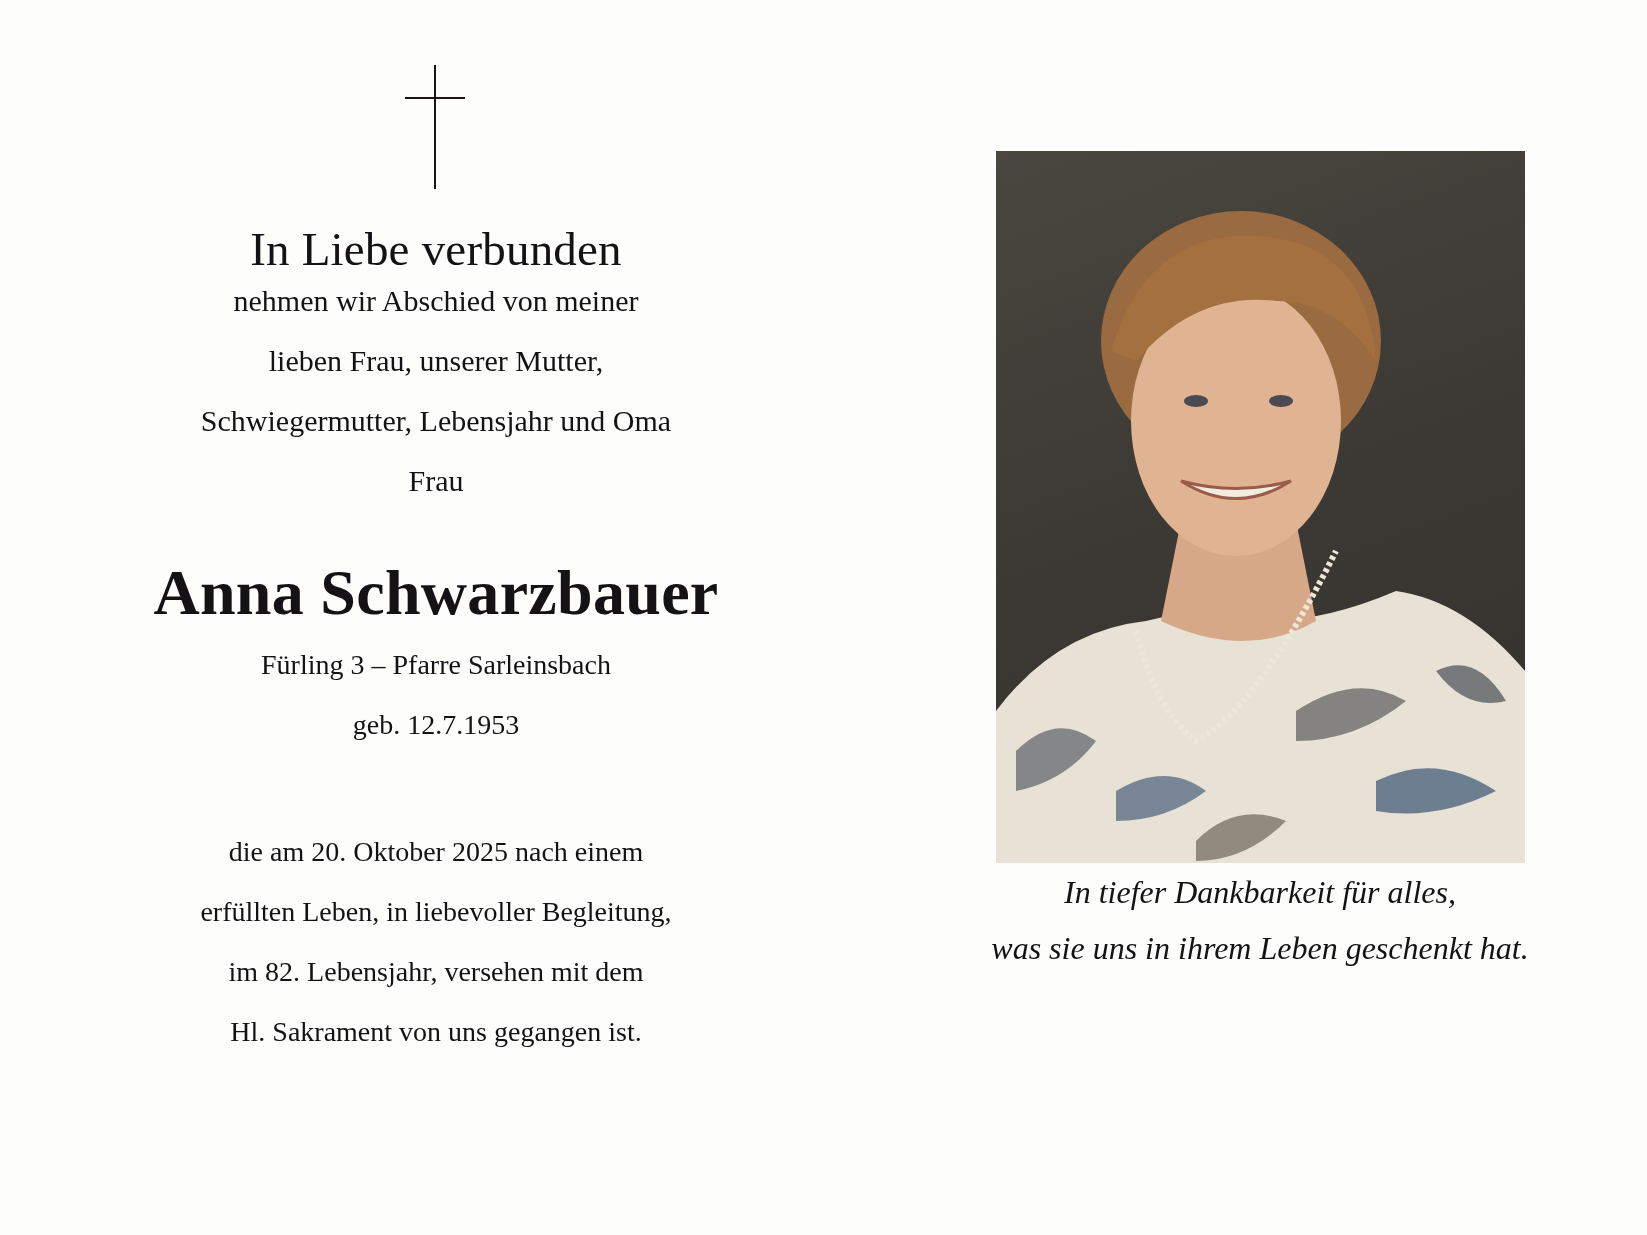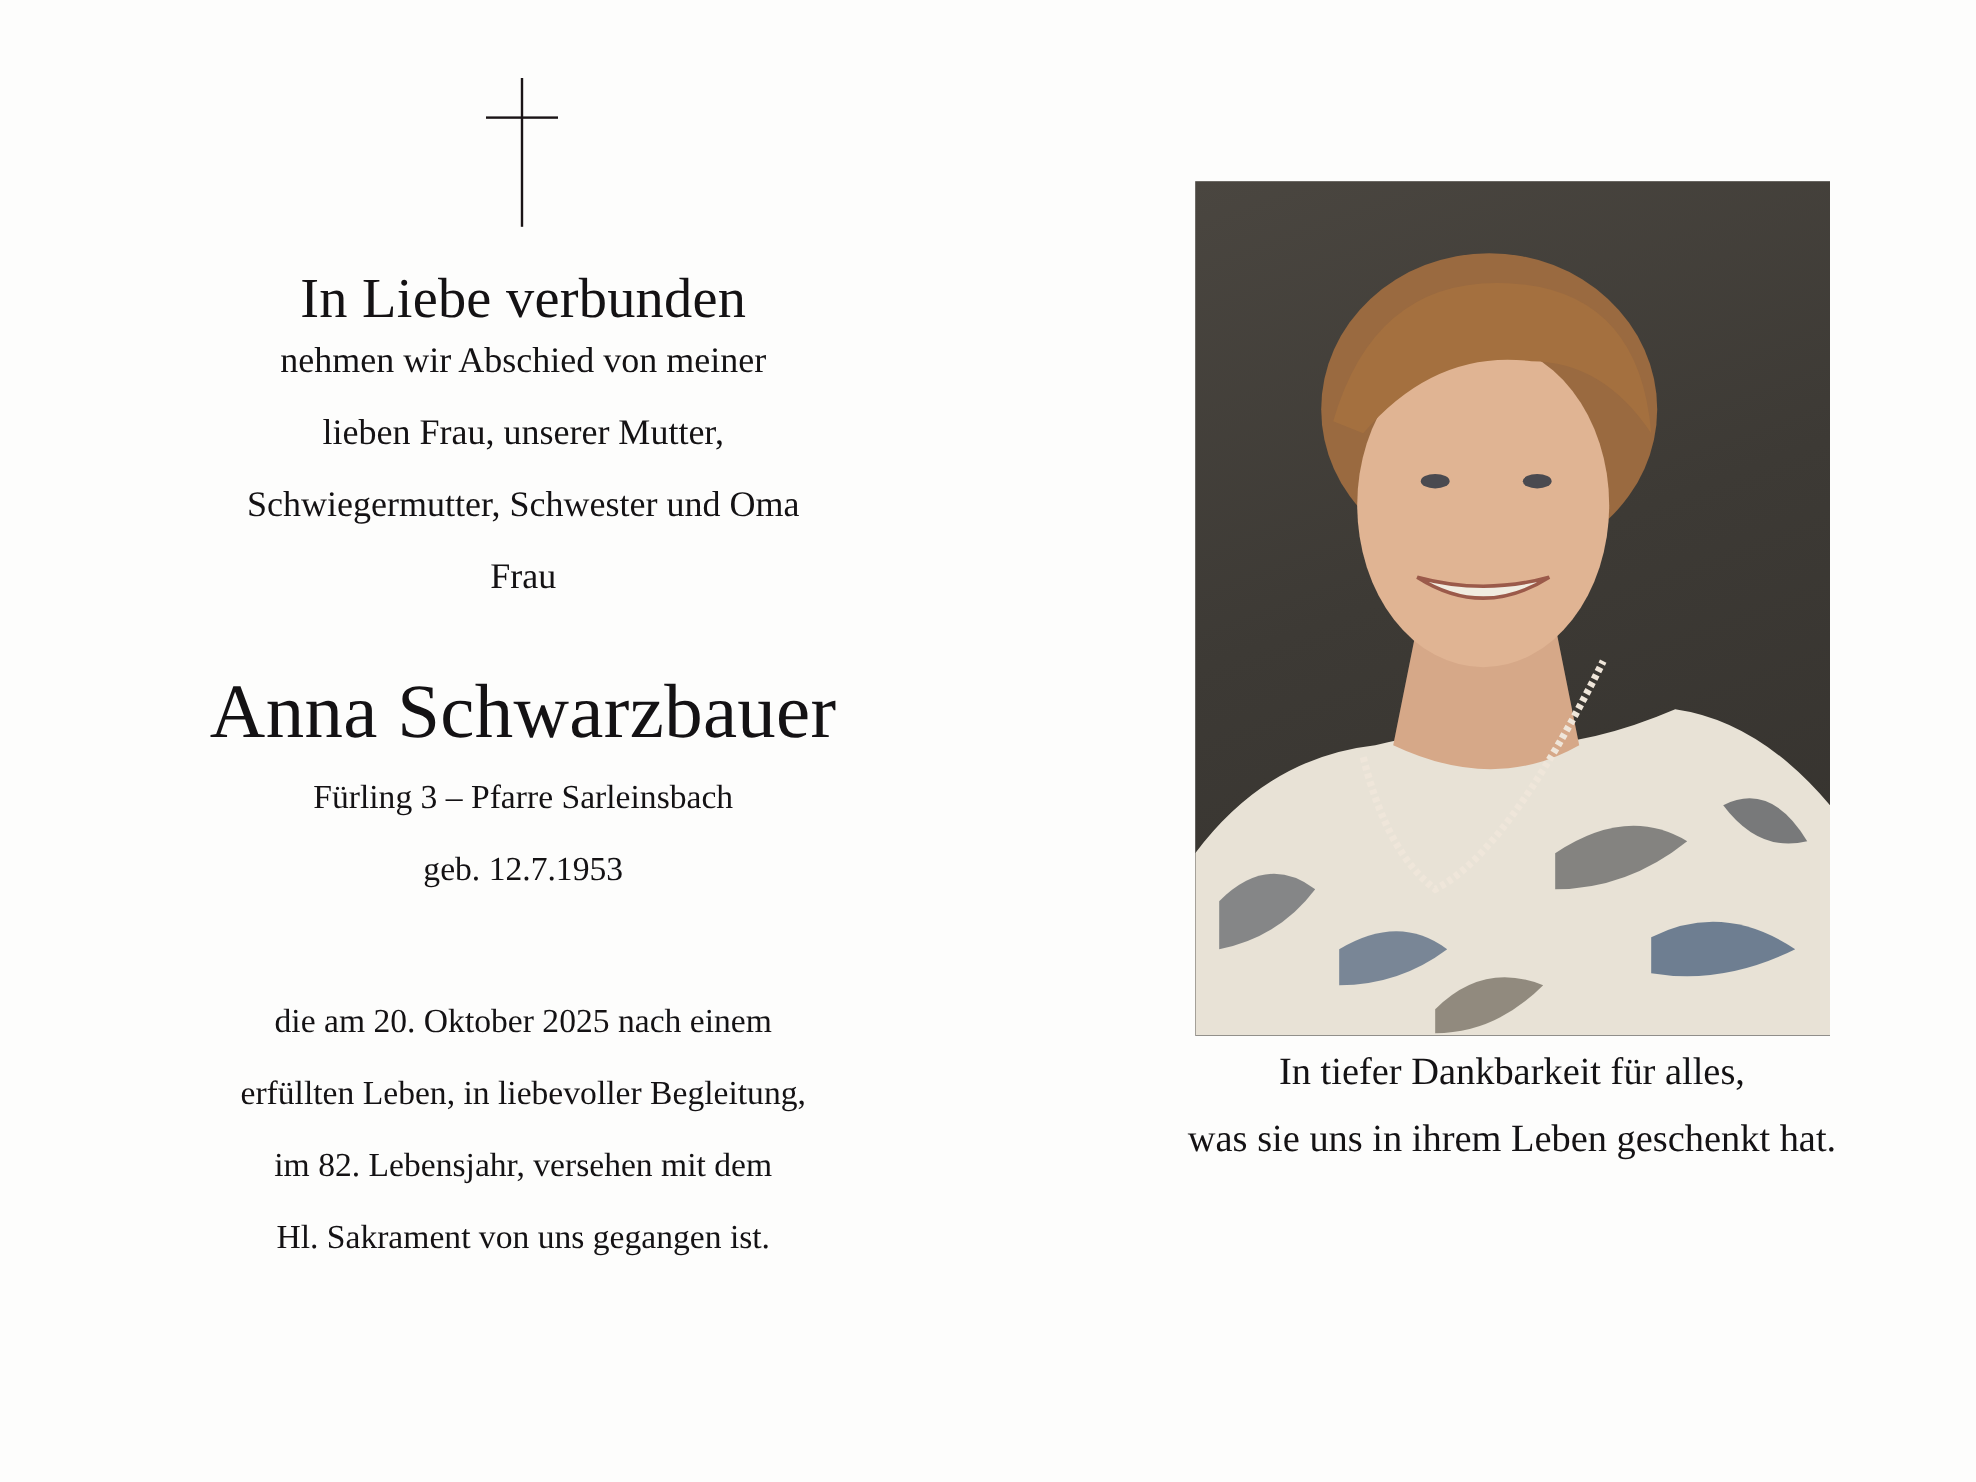--- a/index.html
+++ b/index.html
@@ -61,7 +61,7 @@
 
   <div class="intro-line" style="top:281px">nehmen wir Abschied von meiner</div>
   <div class="intro-line" style="top:341px">lieben Frau, unserer Mutter,</div>
-  <div class="intro-line" style="top:401px">Schwiegermutter, Schwester und Oma</div>
+  <div class="intro-line" style="top:401px">Schwiegermutter, Lebensjahr und Oma</div>
   <div class="intro-line" style="top:461px">Frau</div>
 
   <div class="name">Anna Schwarzbauer</div>

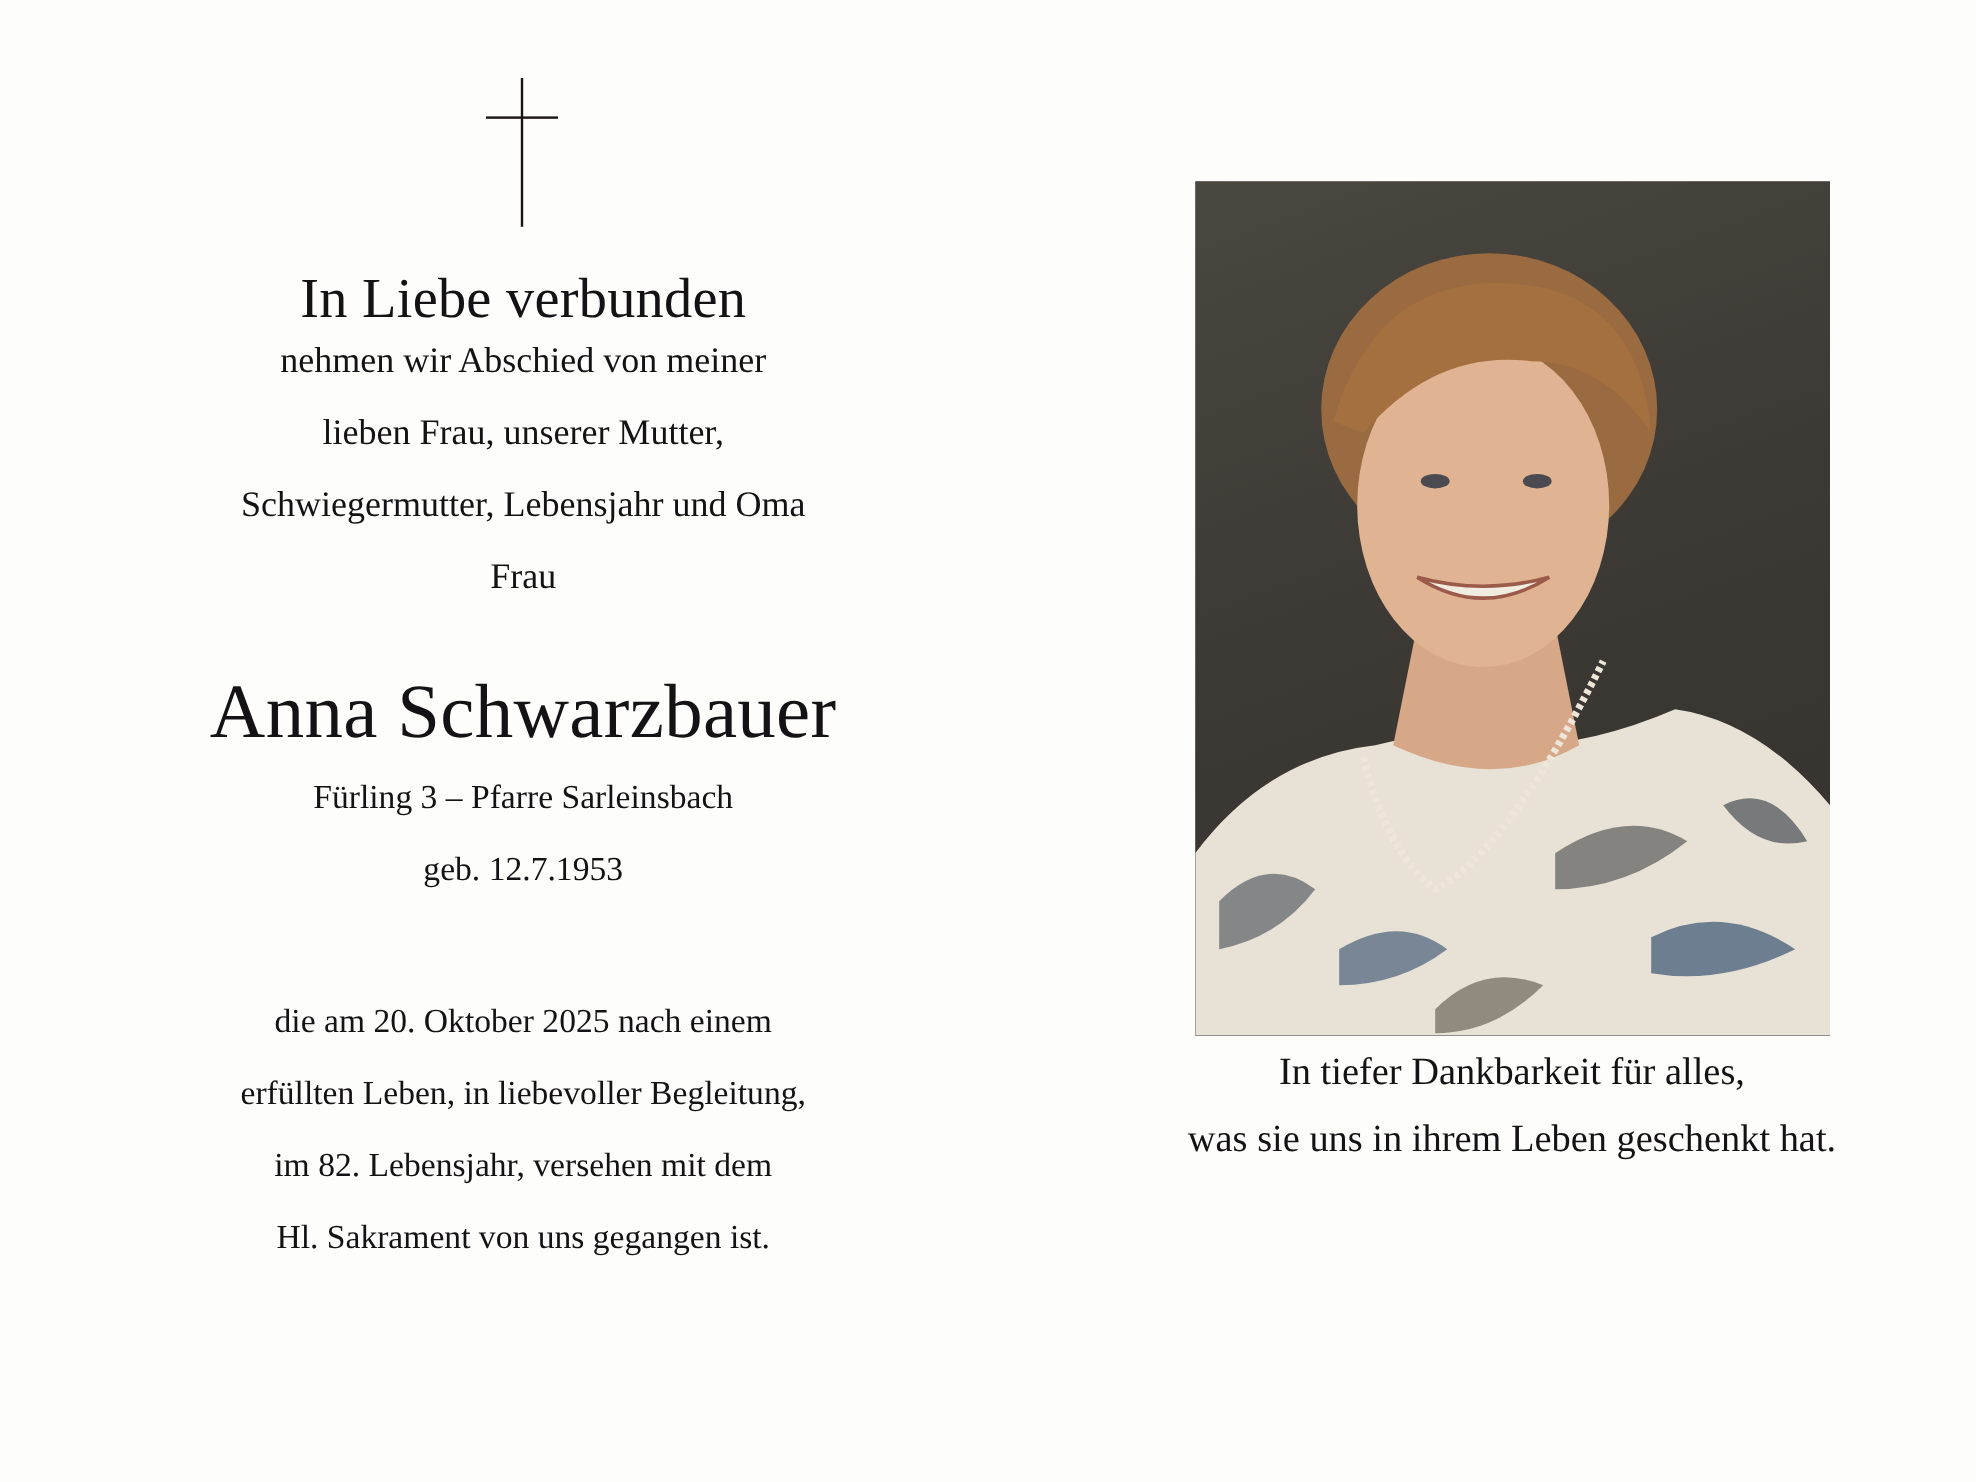--- a/index.html
+++ b/index.html
@@ -31,7 +31,7 @@
     }
     .name {
       position: absolute; left: 0; width: 100%; top: 556px;
-      font-size: 64px; font-weight: normal; letter-spacing: 0.3px;
+      font-size: 64px; font-weight: bold; letter-spacing: 0.3px;
     }
     .detail-line {
       position: absolute; left: 0; width: 100%;

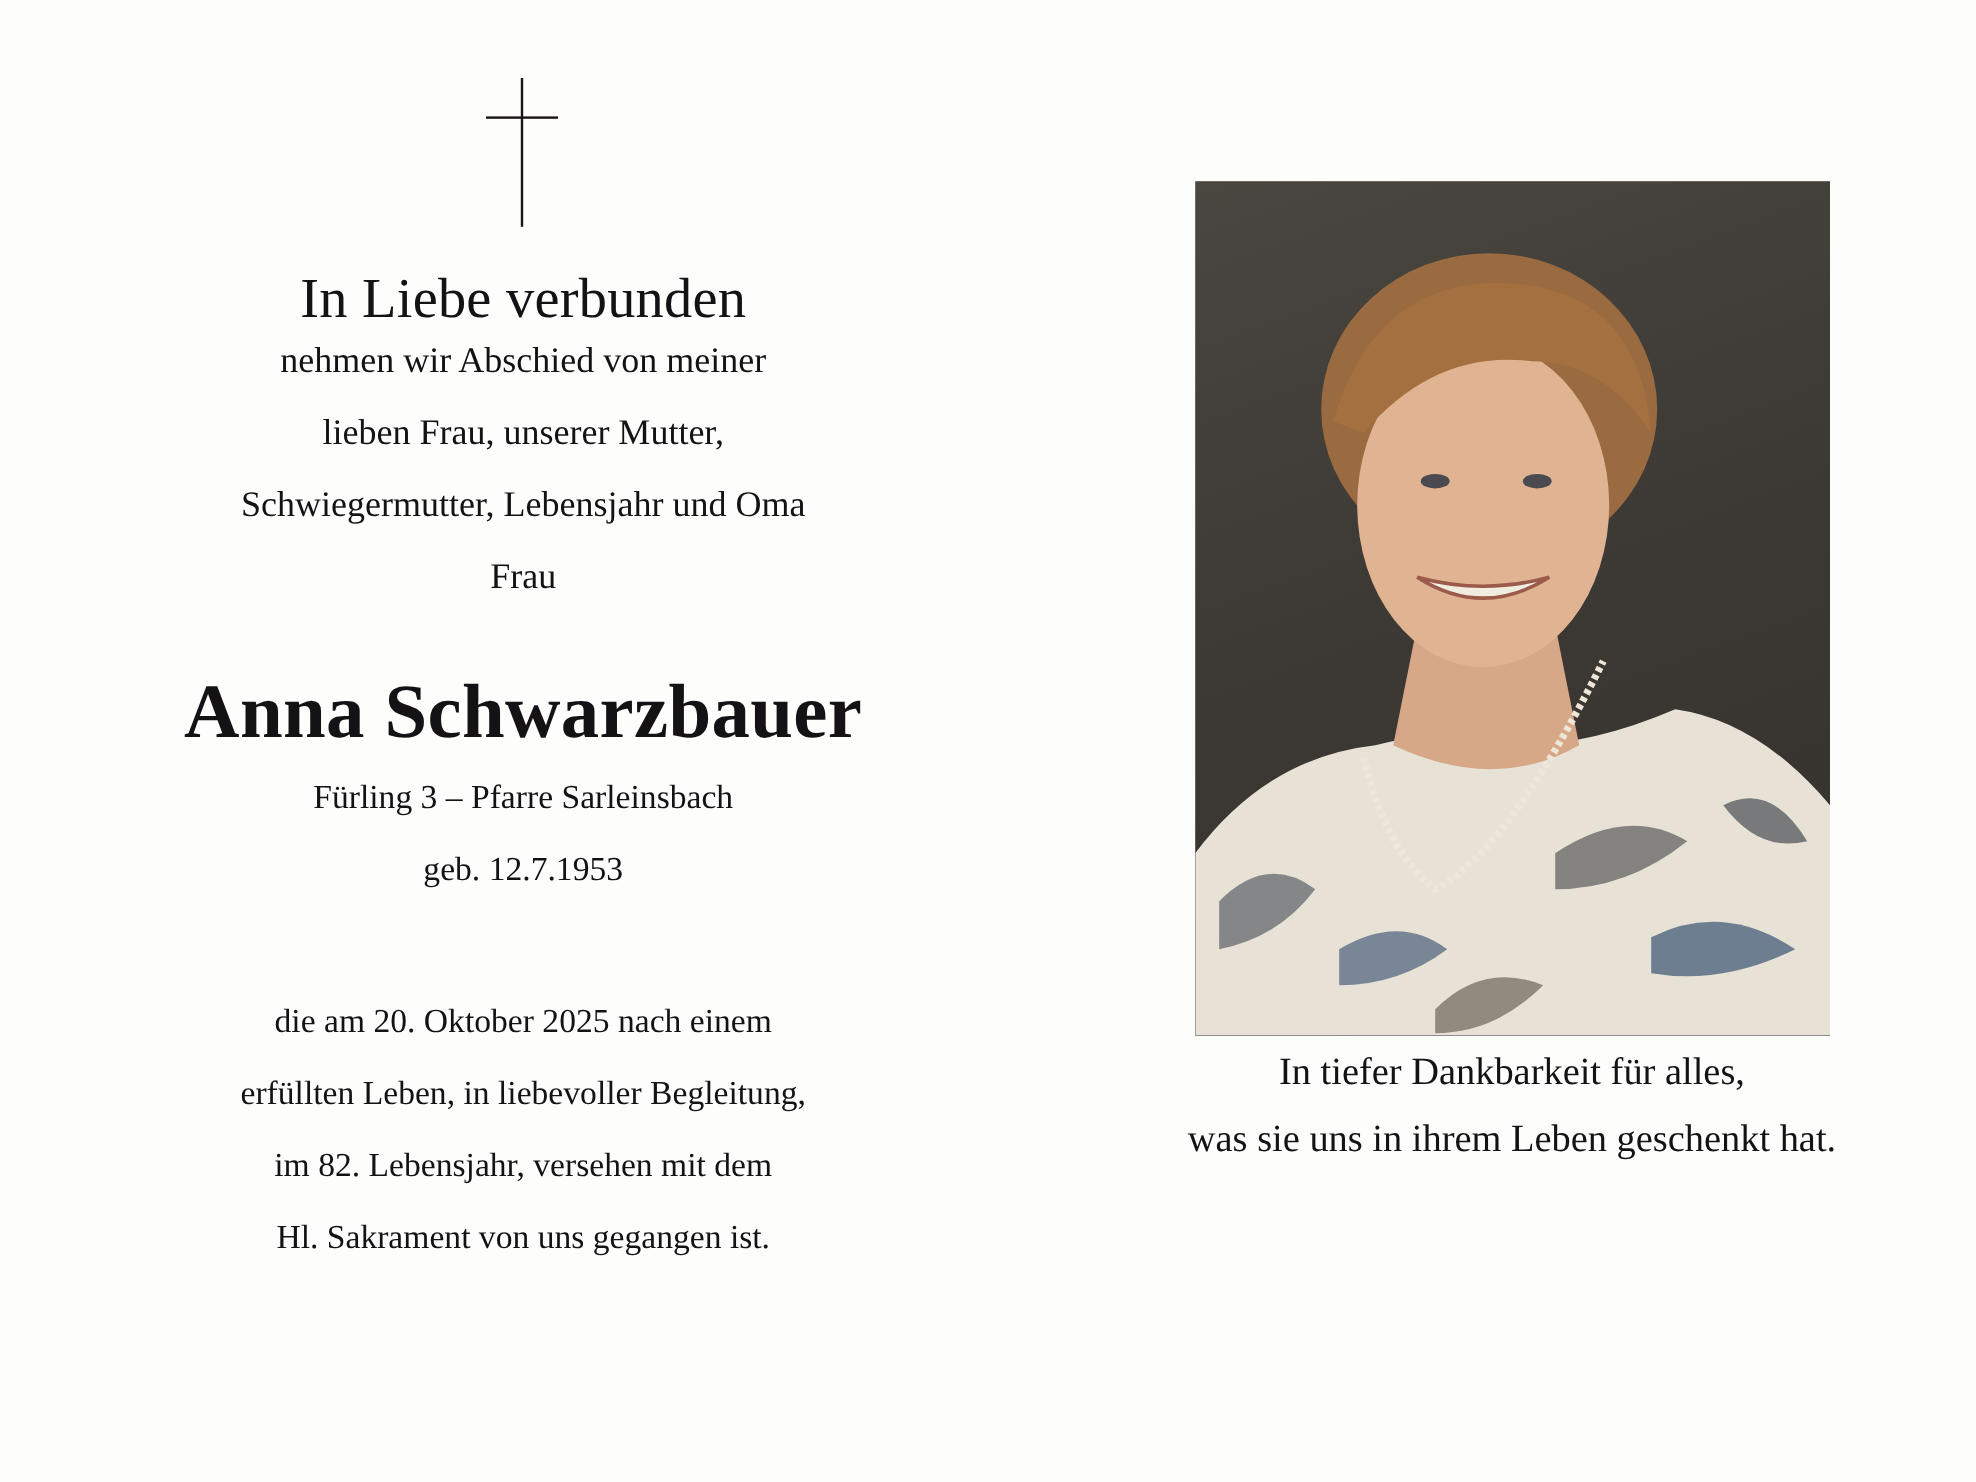--- a/index.html
+++ b/index.html
@@ -45,7 +45,7 @@
     .photo-frame svg { display: block; width: 100%; height: 100%; }
     .caption-line {
       position: absolute; left: 940px; width: 640px; text-align: center;
-      font-size: 32px; line-height: 38px;
+      font-style: italic; font-size: 32px; line-height: 38px;
     }
   </style>
 </head>

